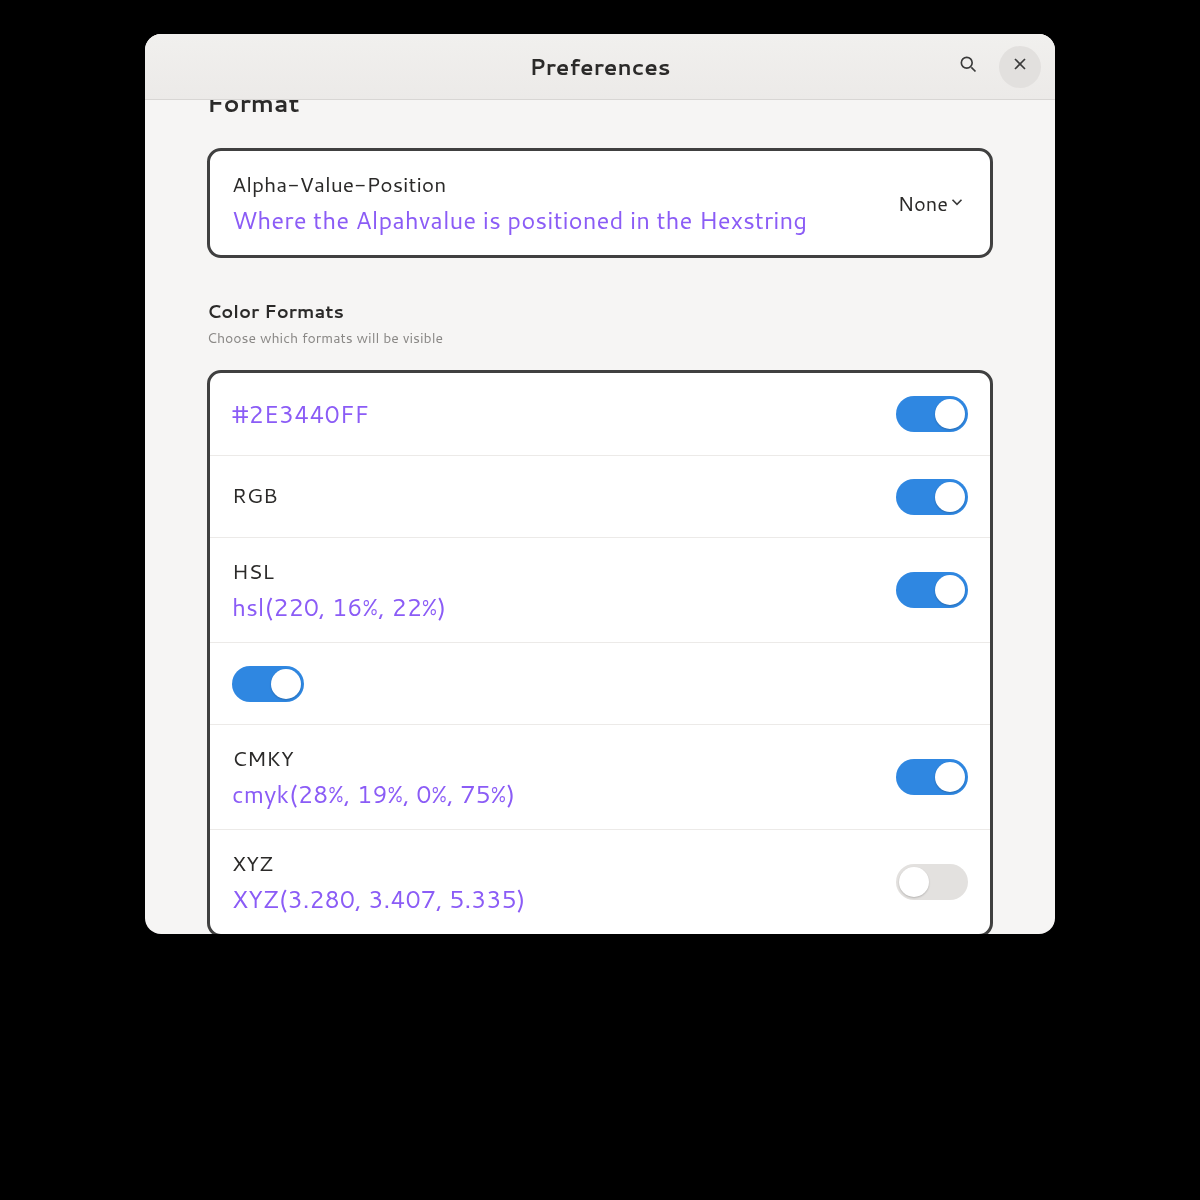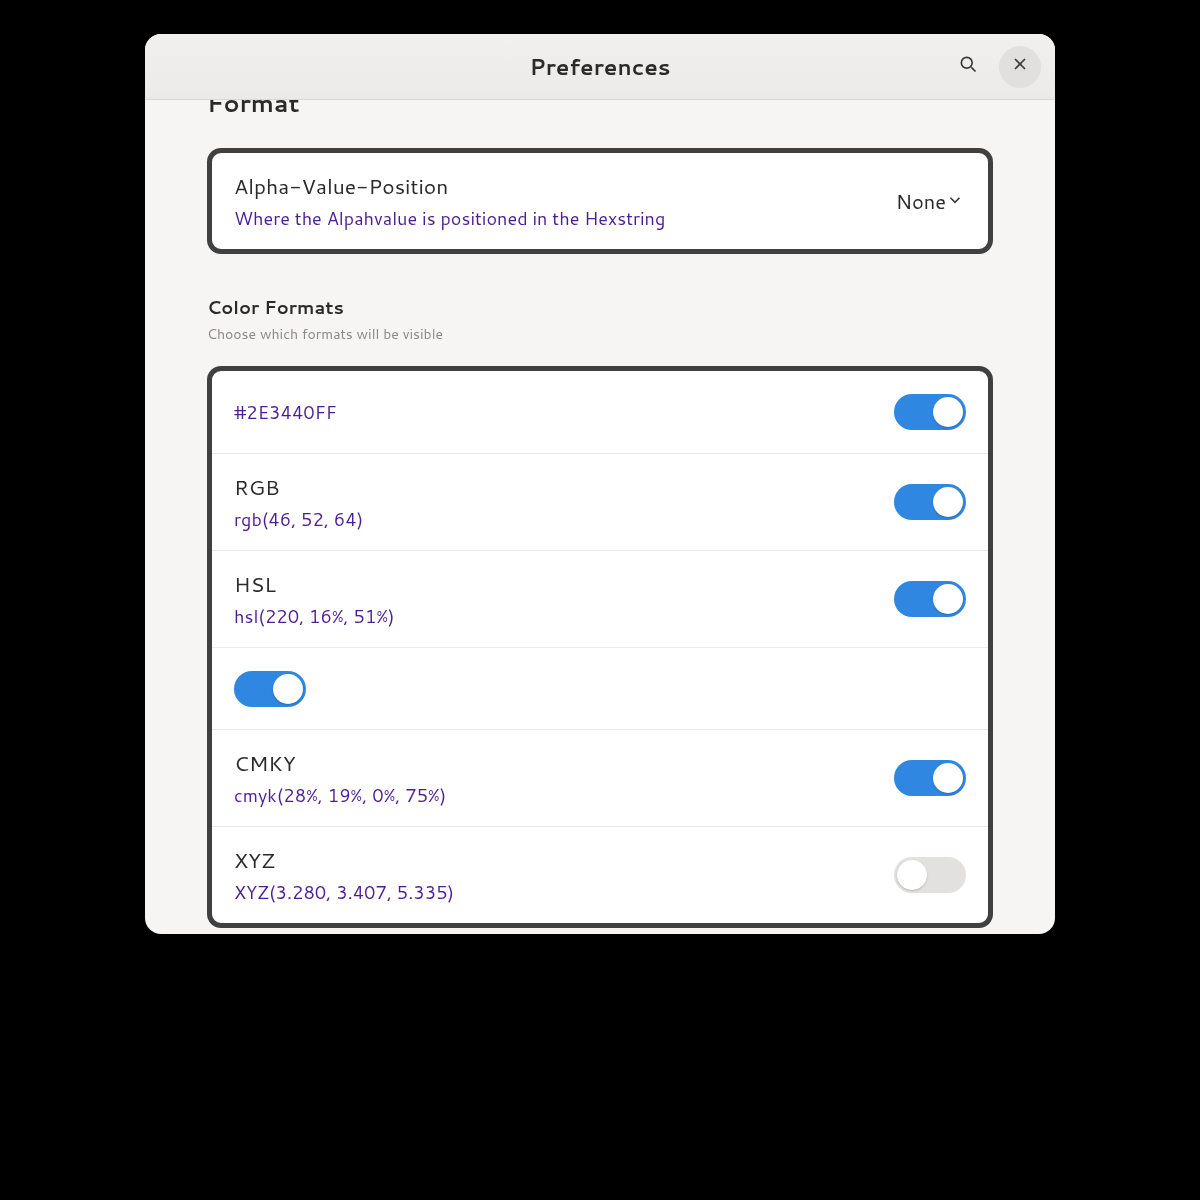--- a/index.html
+++ b/index.html
@@ -74,7 +74,7 @@
 
   .card {
     background: #ffffff;
-    border: 5px solid #404040;
+    border: 3px solid #404040;
     border-radius: 14px;
     overflow: hidden;
   }

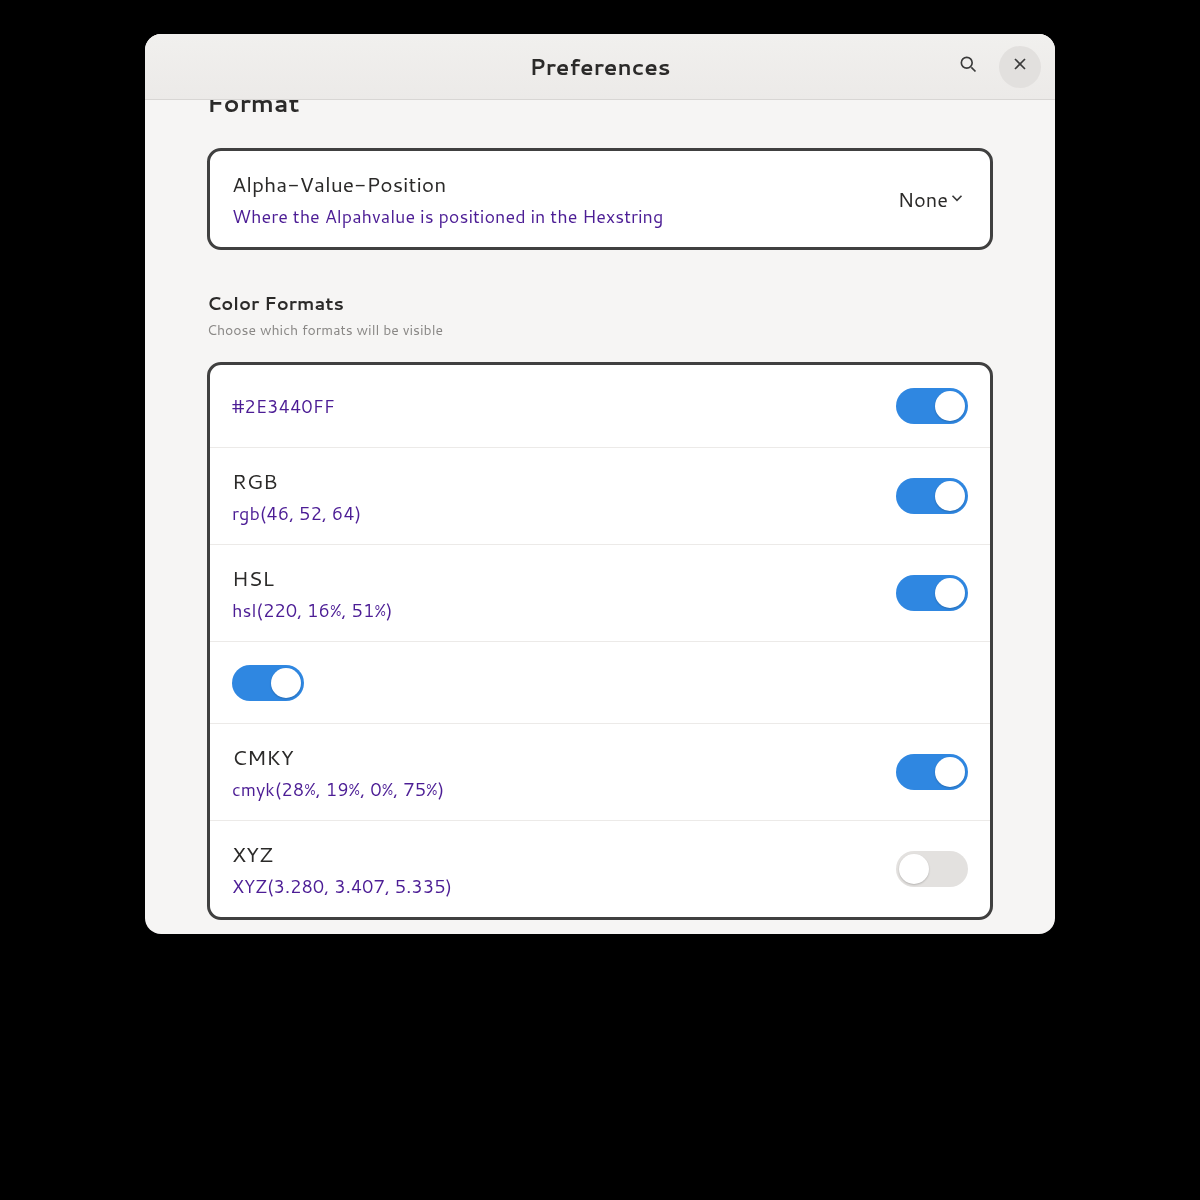--- a/index.html
+++ b/index.html
@@ -96,8 +96,8 @@
     margin-bottom: 4px;
   }
   .row .labels .secondary {
-    font-size: 18px;
-    color: #4c1d95;
+    font-size: 24px;
+    color: #8b5cf6;
   }
 
   .select {

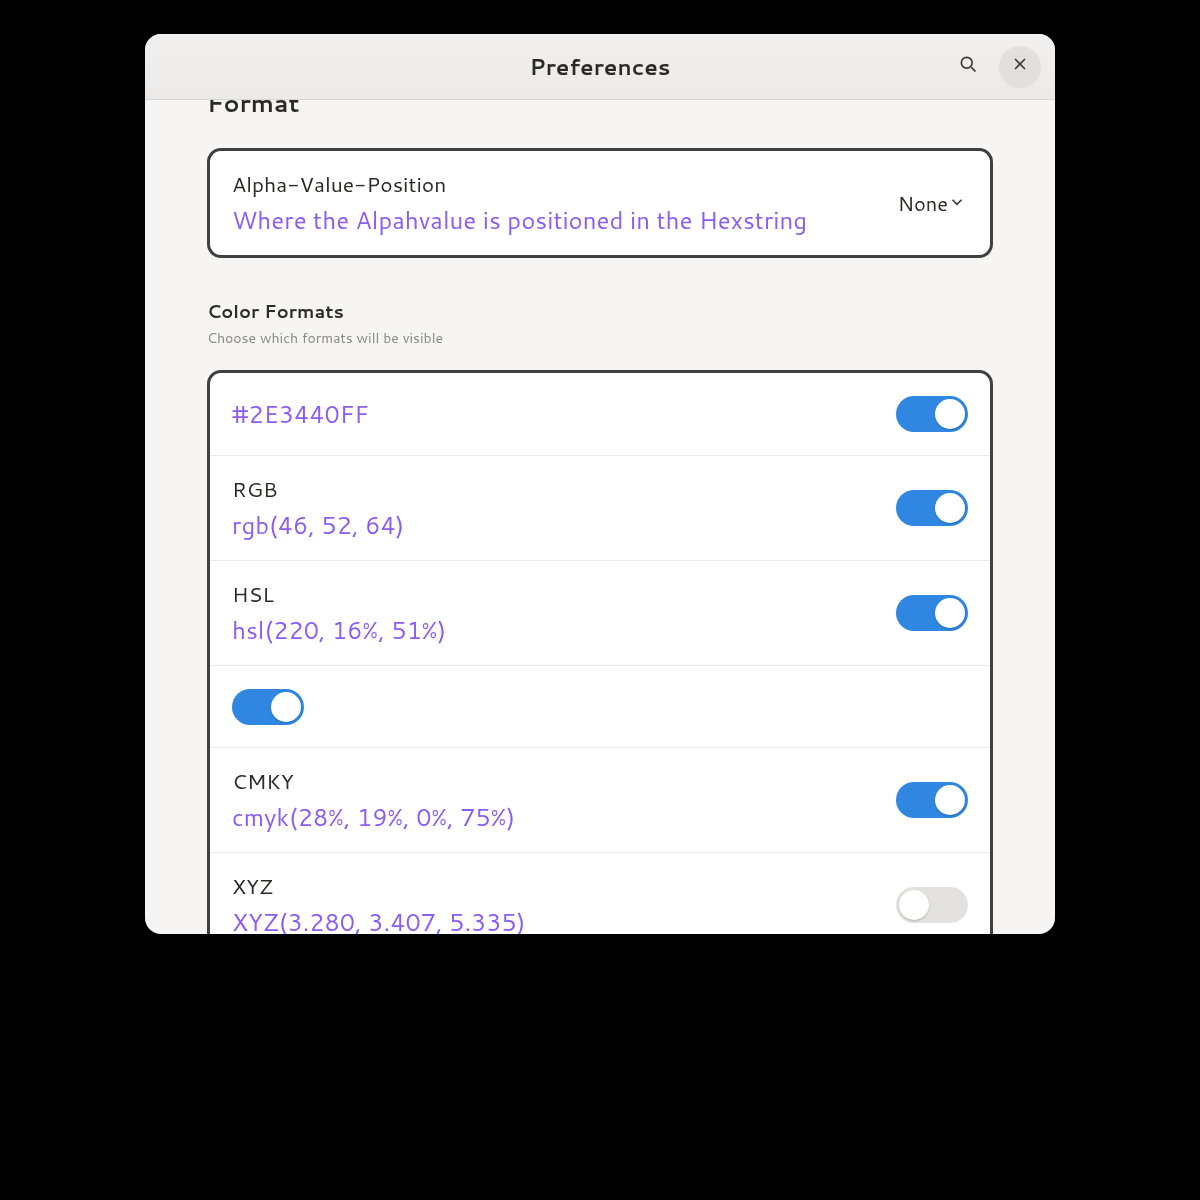--- a/index.html
+++ b/index.html
@@ -210,7 +210,6 @@
         <div class="row">
           <div class="labels">
             <div class="primary">RGB</div>
-            <div class="secondary">rgb(46, 52, 64)</div>
           </div>
           <div class="switch on">
             <div class="knob"></div>

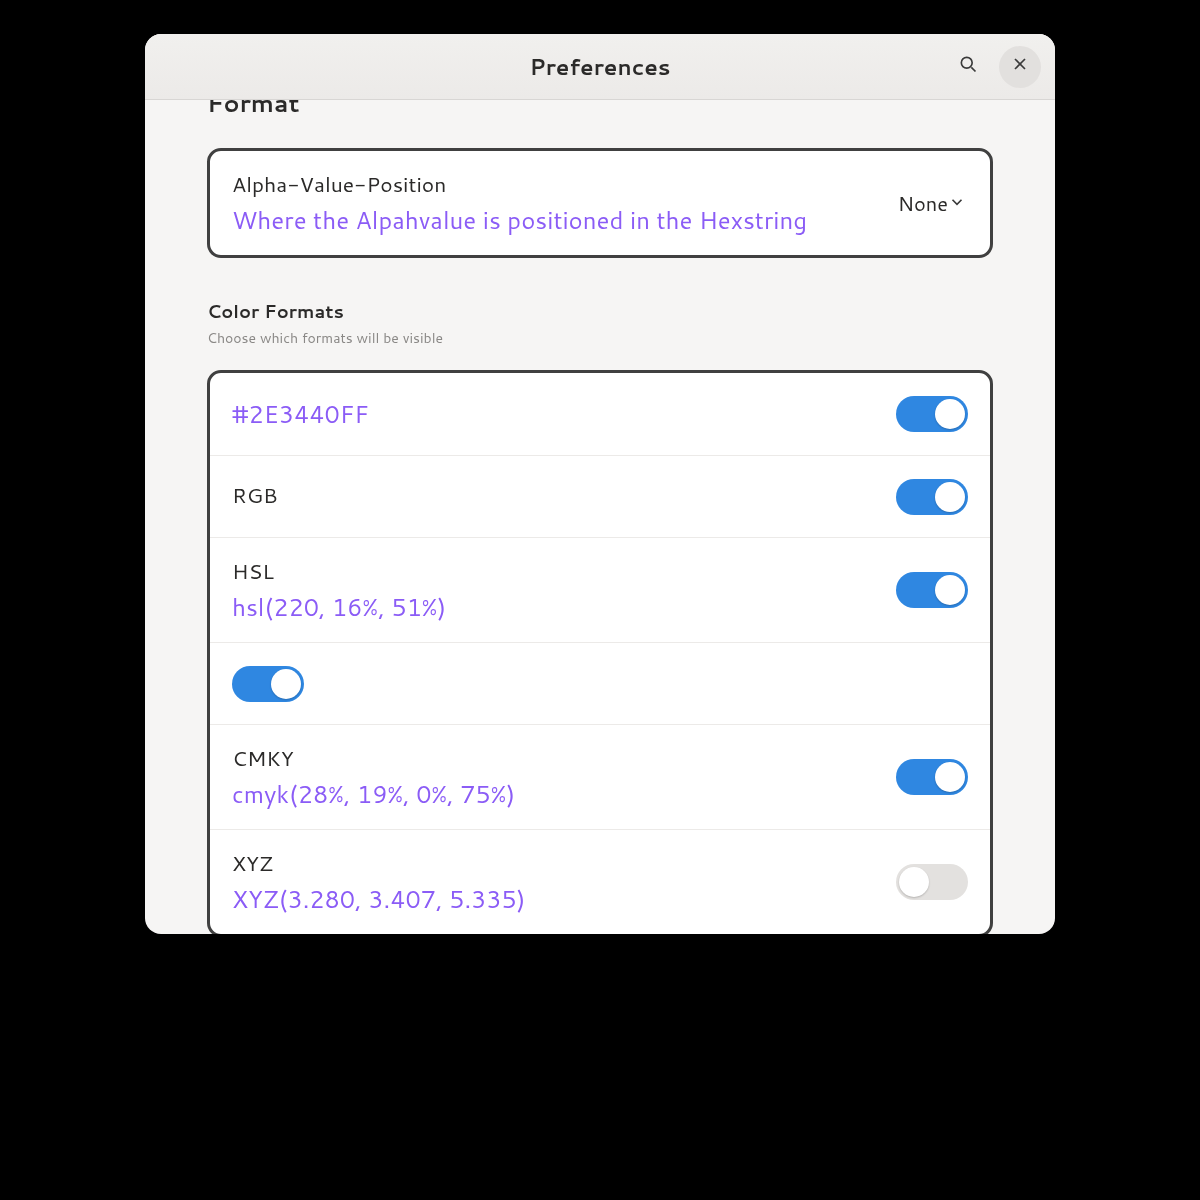--- a/index.html
+++ b/index.html
@@ -218,7 +218,7 @@
         <div class="row">
           <div class="labels">
             <div class="primary">HSL</div>
-            <div class="secondary">hsl(220, 16%, 51%)</div>
+            <div class="secondary">hsl(220, 16%, 22%)</div>
           </div>
           <div class="switch on">
             <div class="knob"></div>

